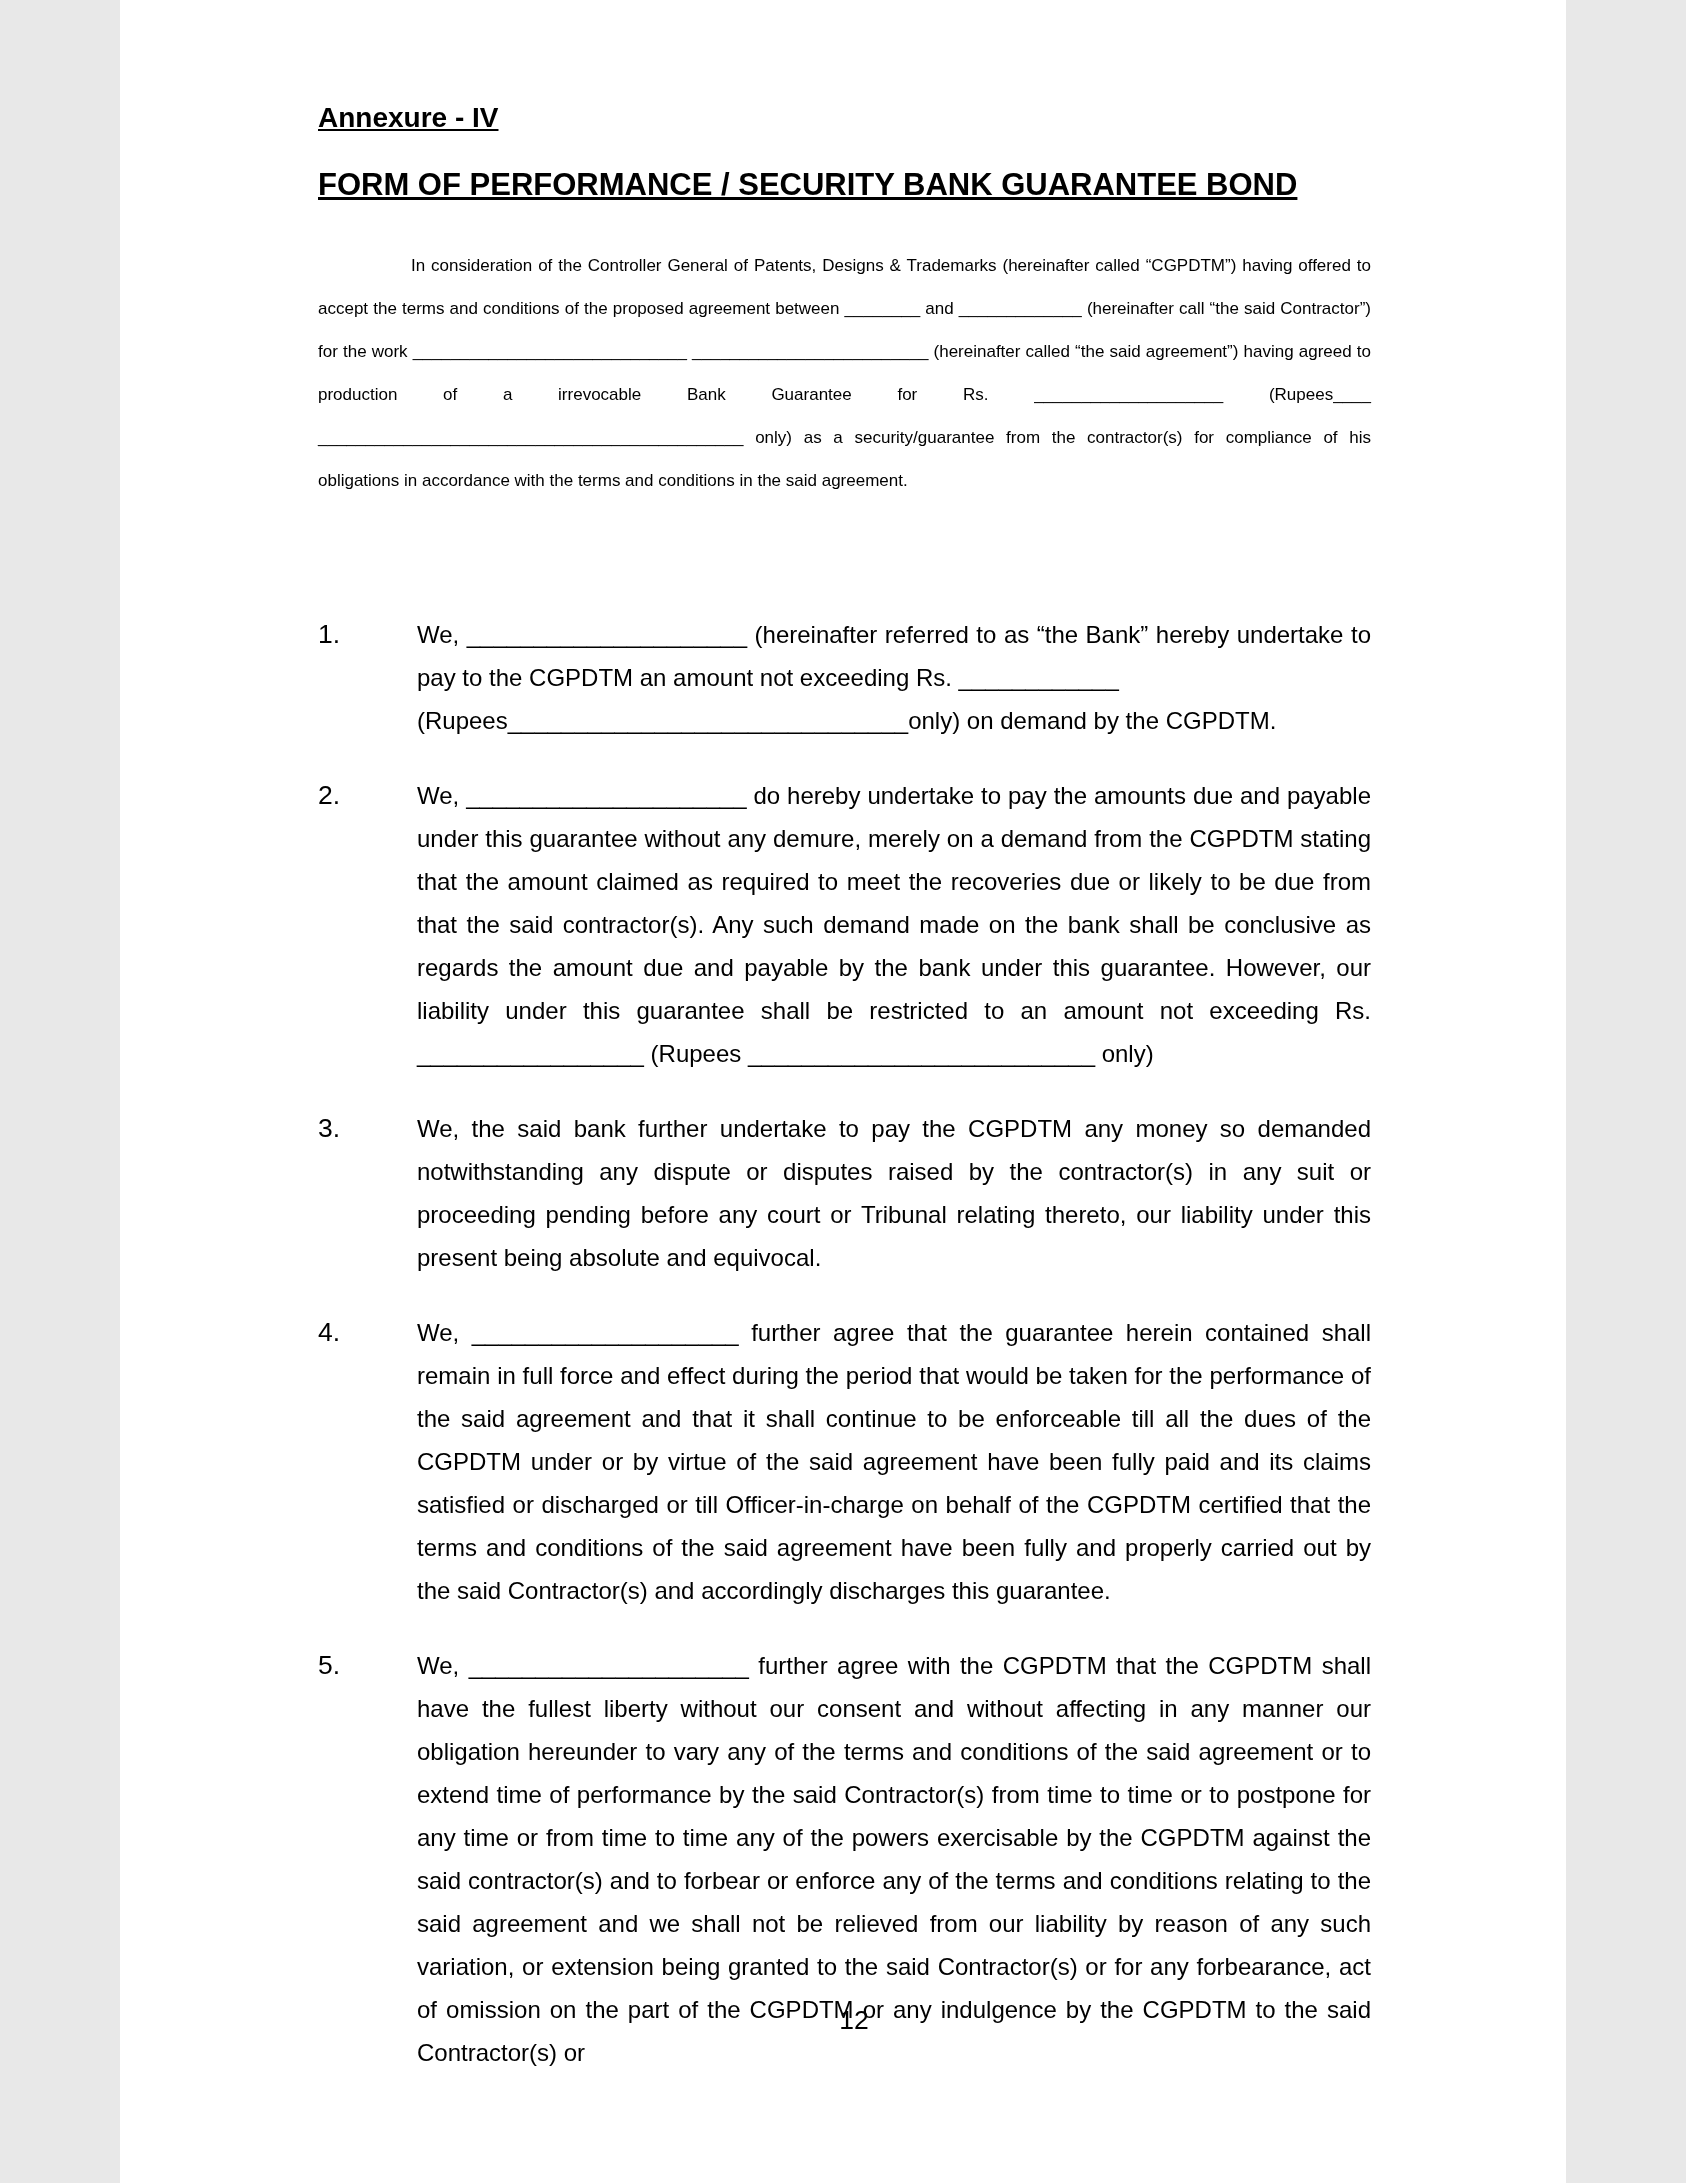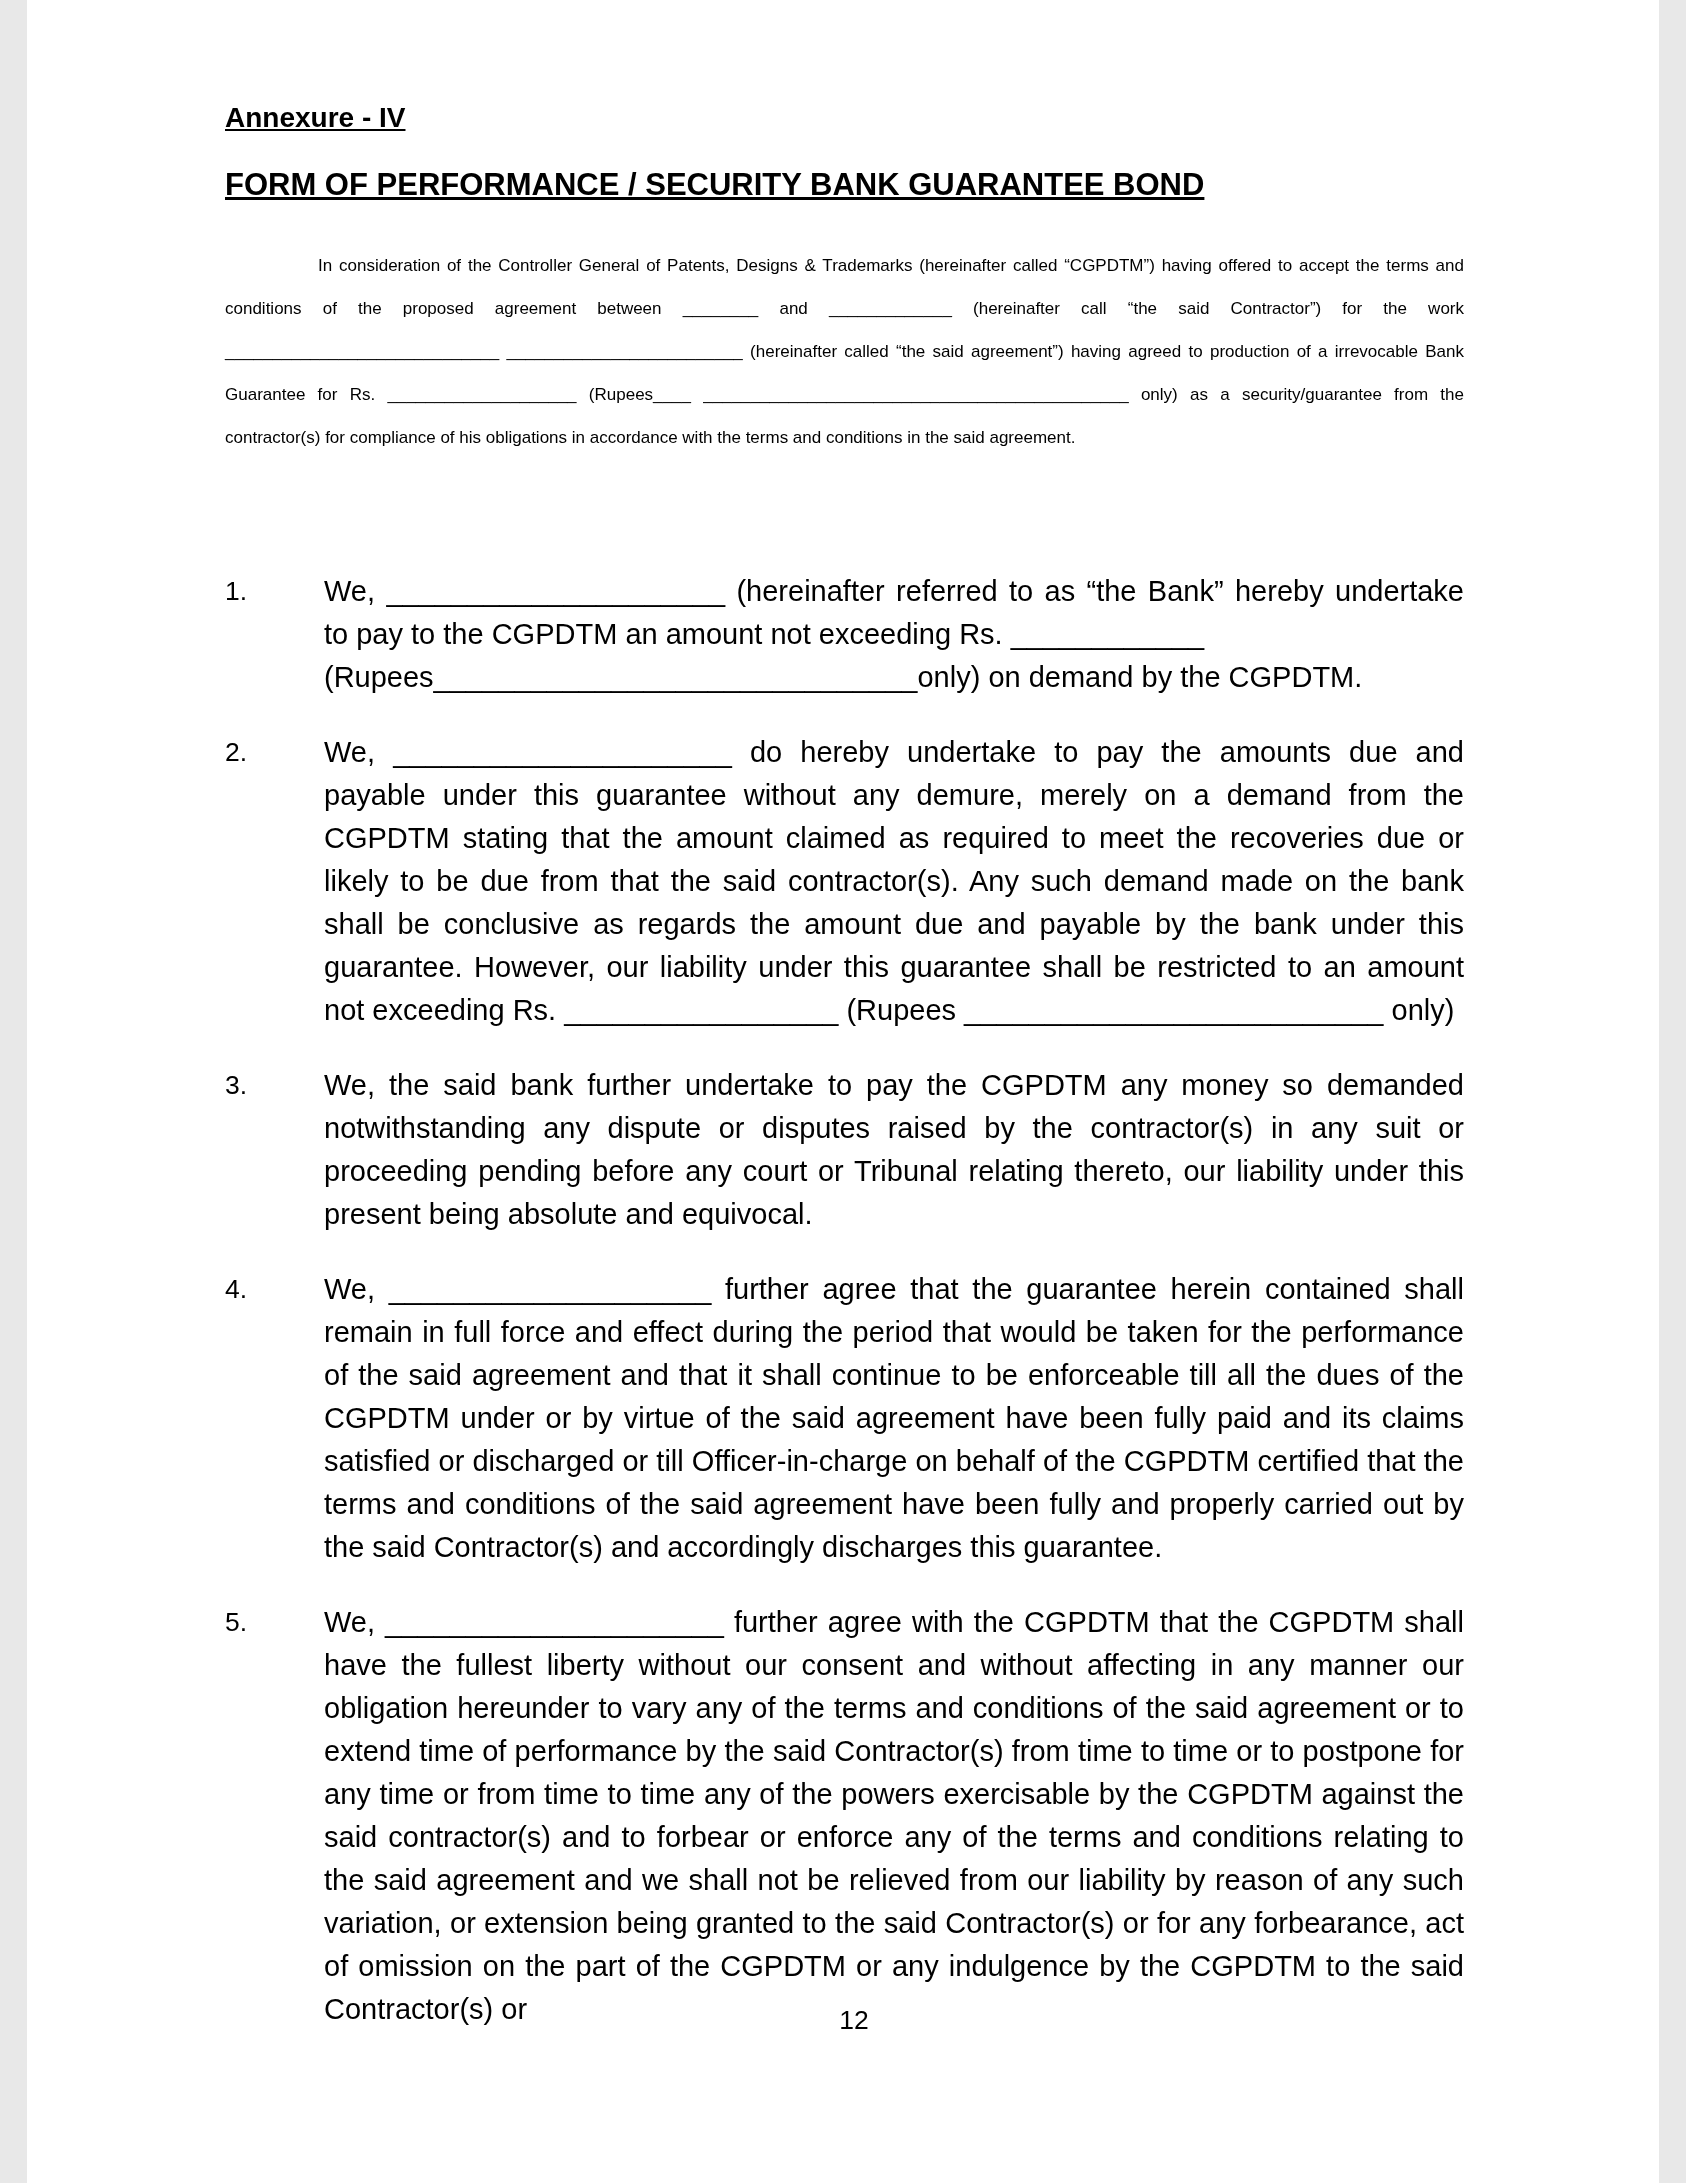--- a/index.html
+++ b/index.html
@@ -9,7 +9,7 @@
   }
   .page {
     position: relative;
-    width: 1632px;
+    width: 1446px;
     height: 2183px;
     margin: 0 auto;
     background: #ffffff;

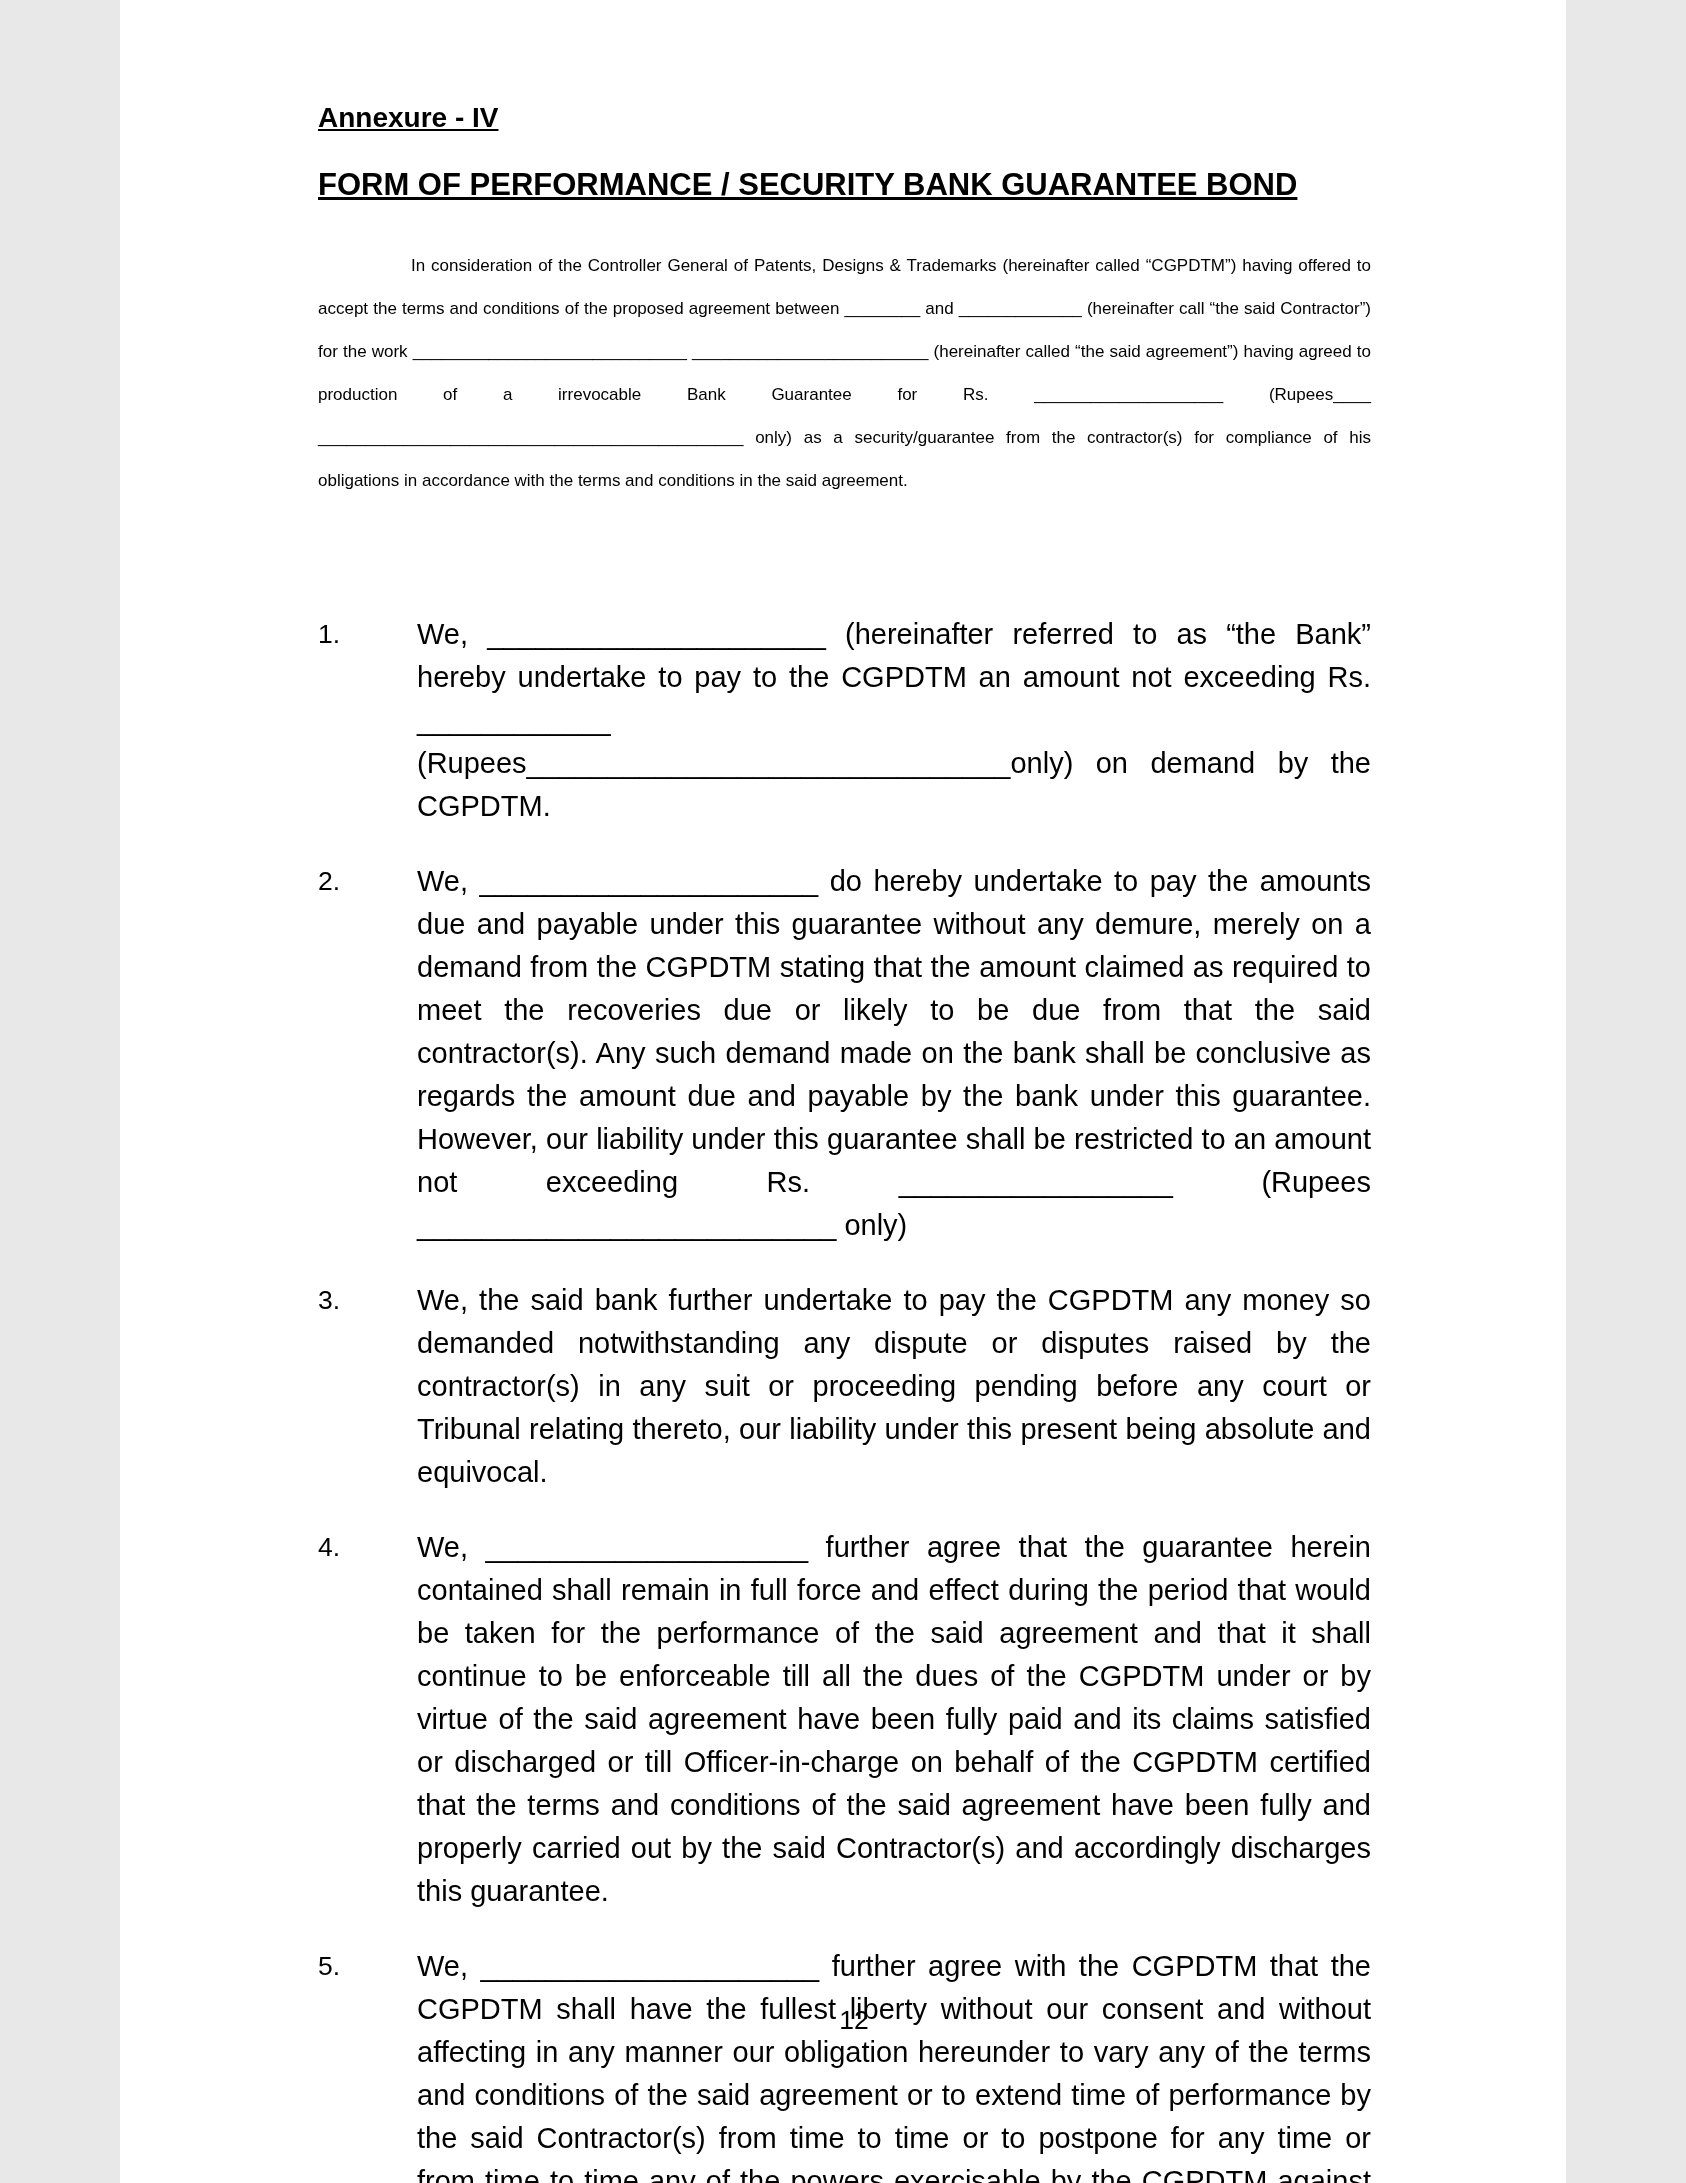--- a/index.html
+++ b/index.html
@@ -59,7 +59,7 @@
   }
   .item .body {
     flex: 1 1 auto;
-    font-size: 29px;
+    font-size: 24px;
     line-height: 43px;
     text-align: justify;
     white-space: pre-wrap;

